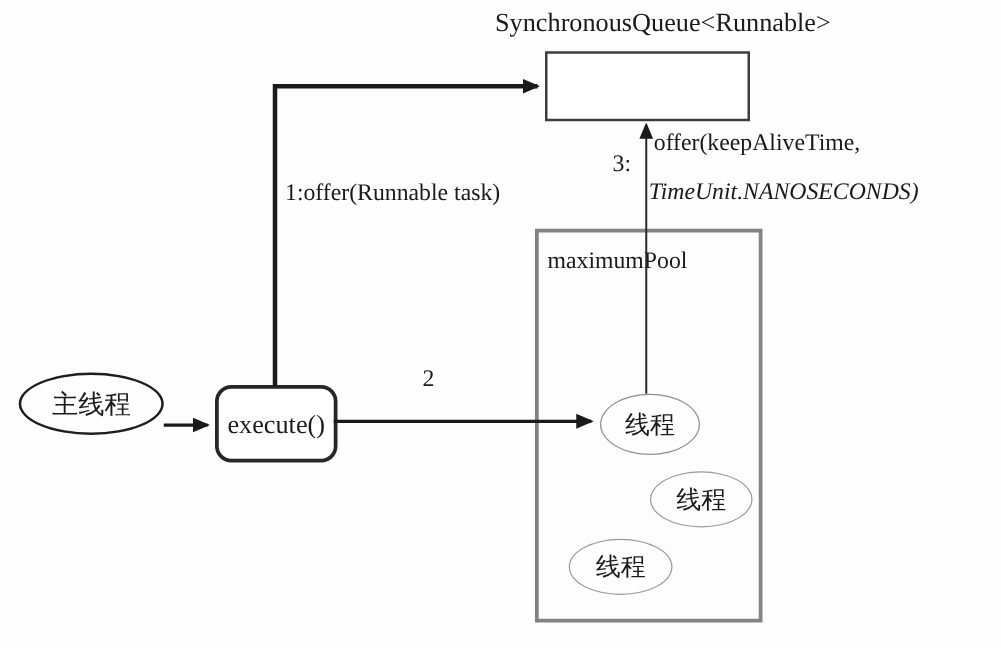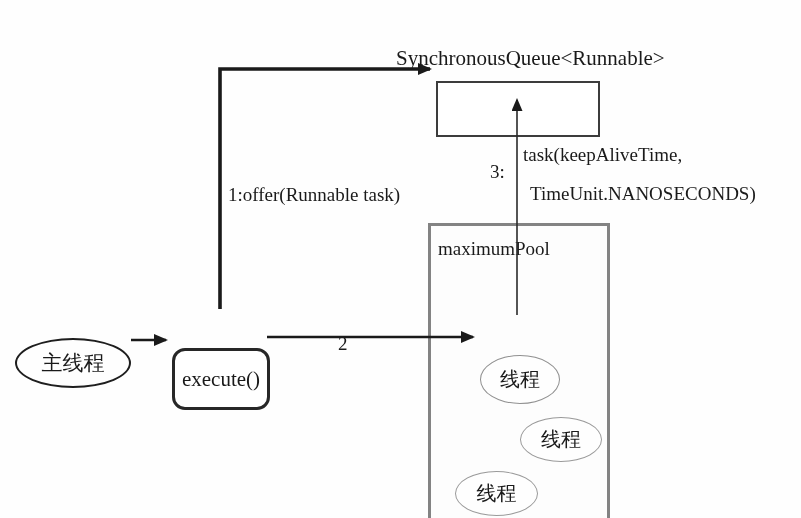--- a/index.html
+++ b/index.html
@@ -12,7 +12,7 @@
     color: #1a1a1a;
     overflow: hidden;
   }
-  .abs { position: absolute; margin-top: 40px; }
+  .abs { position: absolute; }
 
   .title {
     left: 396px; top: 6px; width: 280px;

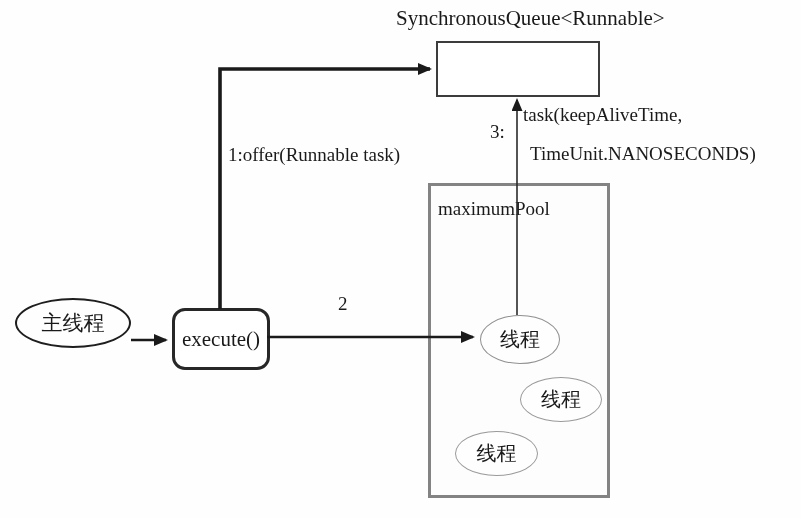--- a/index.html
+++ b/index.html
@@ -115,7 +115,7 @@
   <div class="abs lbl lbl-offer">1:offer(Runnable task)</div>
   <div class="abs lbl lbl-2">2</div>
   <div class="abs lbl lbl-3">3:</div>
-  <div class="abs lbl lbl-poll1">task(keepAliveTime,</div>
+  <div class="abs lbl lbl-poll1">offer(keepAliveTime,</div>
   <div class="abs lbl lbl-poll2">TimeUnit.NANOSECONDS)</div>
 
   <svg class="wires" viewBox="0 0 801 518">

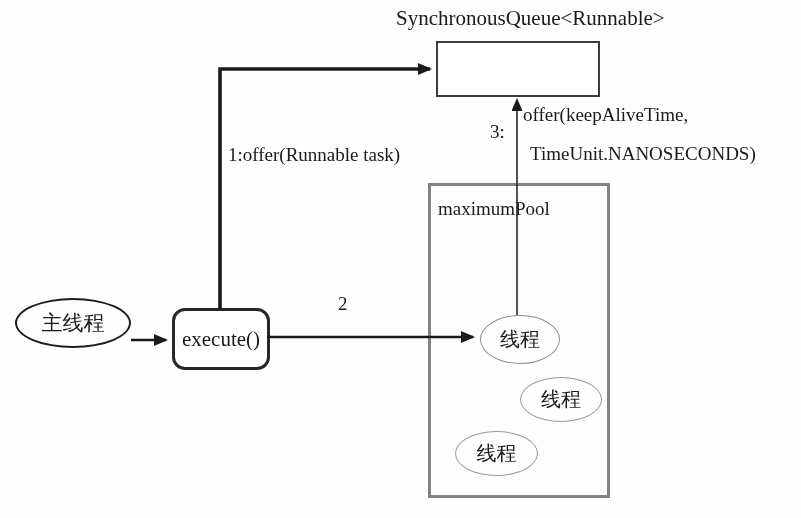--- a/index.html
+++ b/index.html
@@ -83,7 +83,7 @@
   .lbl-2     { left: 338px; top: 293px; }
   .lbl-3     { left: 490px; top: 121px; }
   .lbl-poll1 { left: 523px; top: 104px; }
-  .lbl-poll2 { left: 530px; top: 143px; }
+  .lbl-poll2 { left: 519px; top: 143px; font-style: italic; }
 
   svg.wires {
     position: absolute; left: 0; top: 0;

